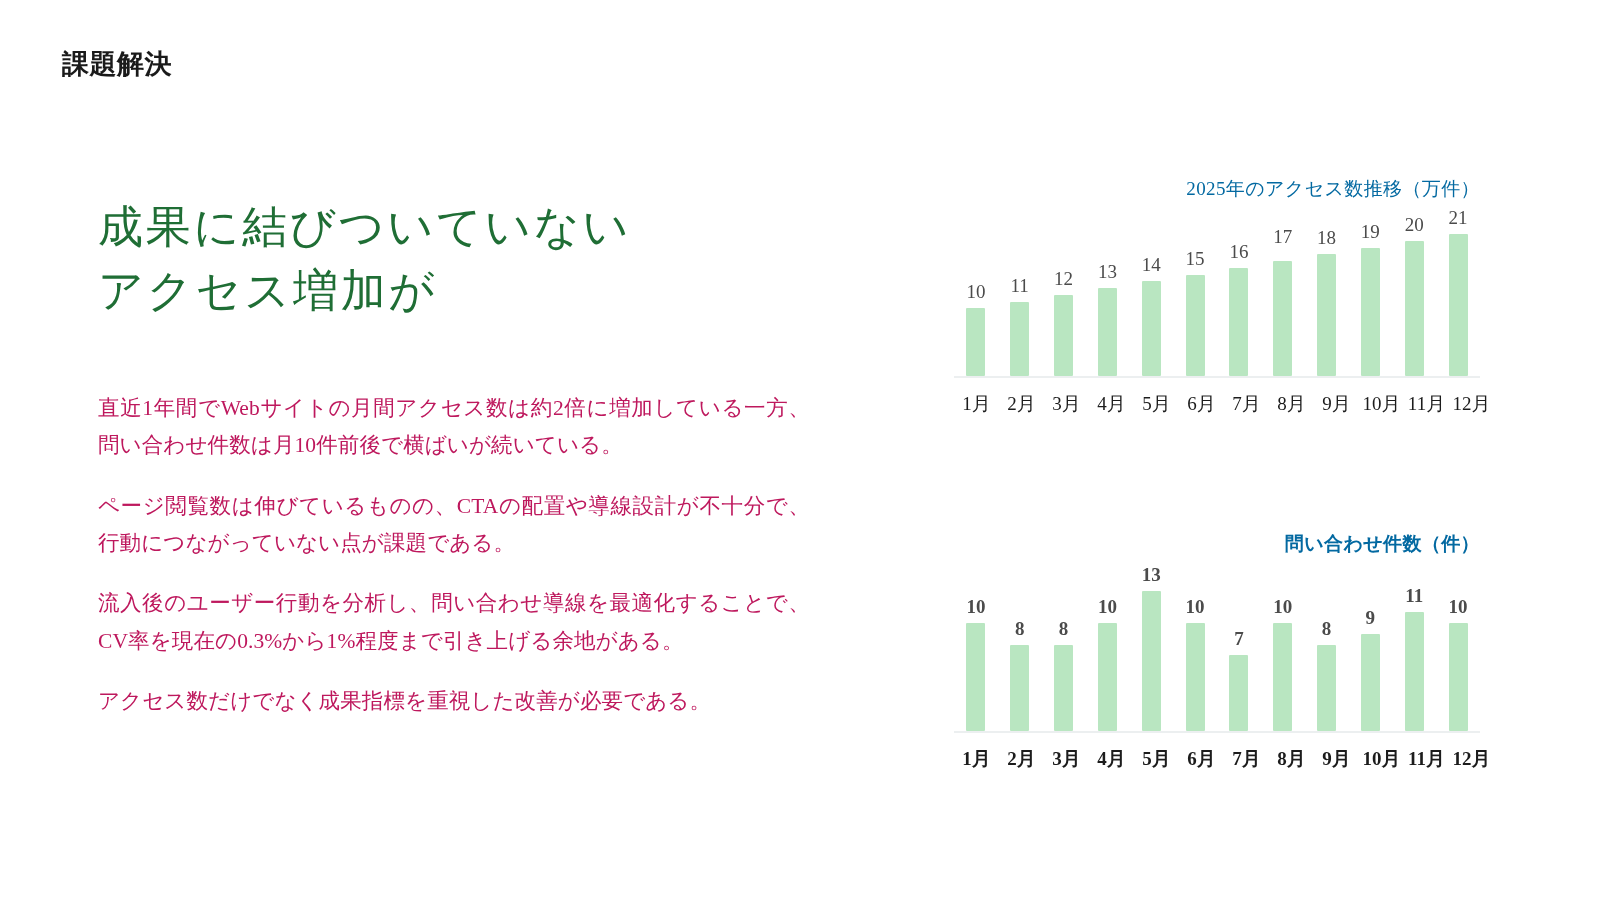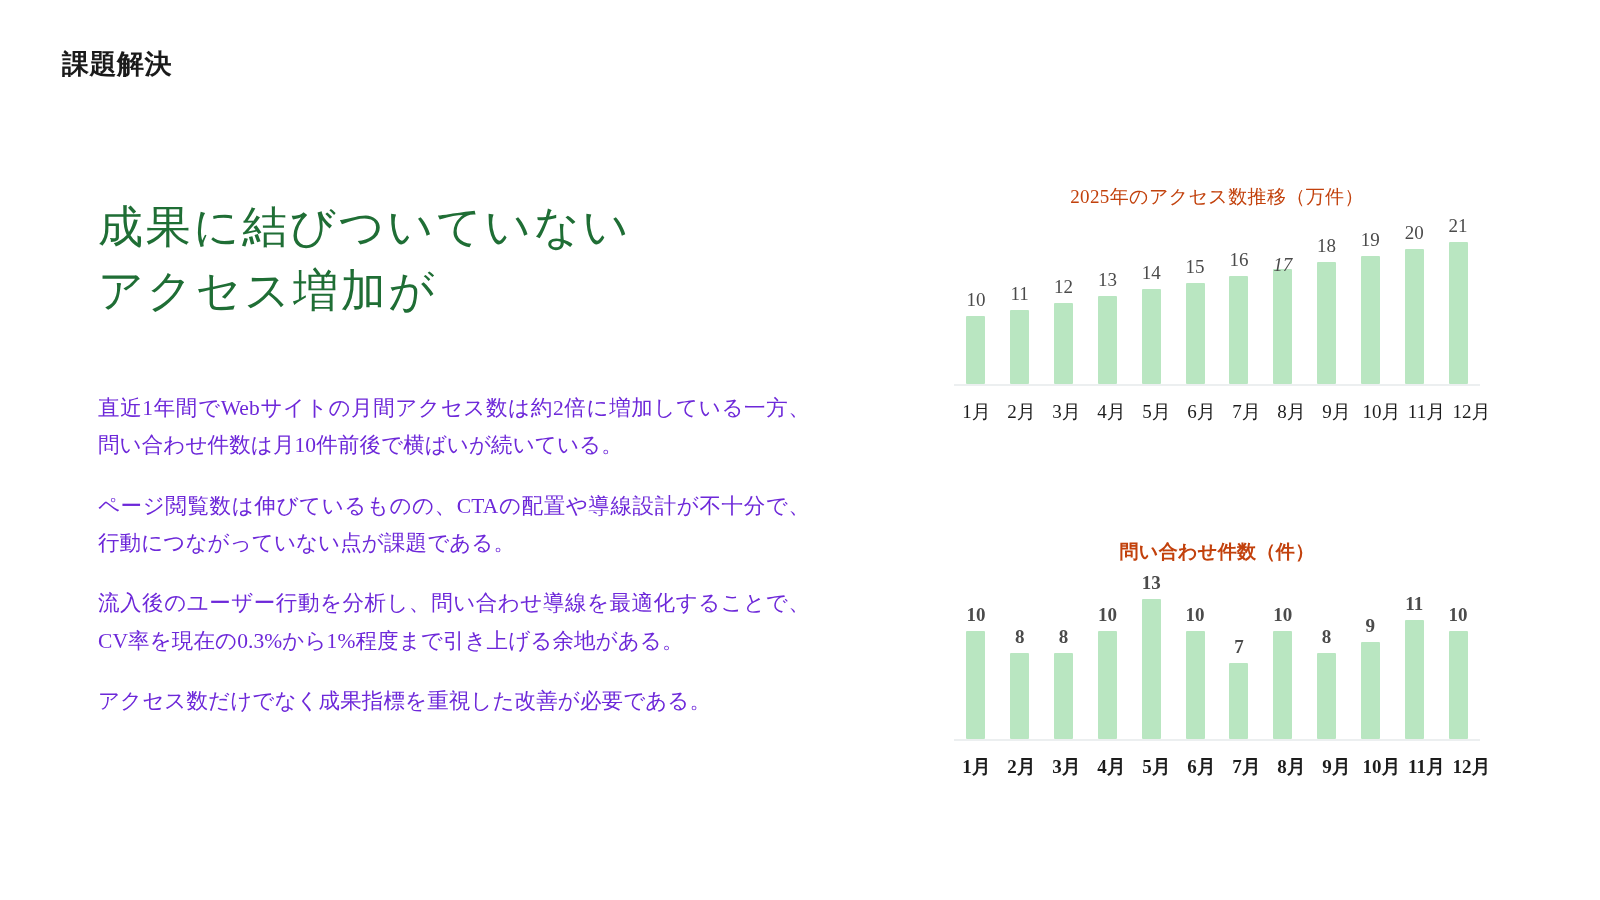--- a/index.html
+++ b/index.html
@@ -71,11 +71,11 @@
   #chart-inquiry { left: 940px; top: 531px; width: 540px; font-weight: bold; }
 
   .chart-title {
-    text-align: center;
+    text-align: right;
     font-size: 19px;
-    color: #c2410c;
+    color: #0369a1;
     letter-spacing: 0.02em;
-    margin: 8px 0 12px 0;
+    margin: 0 0 12px 0;
     padding-left: 14px;
   }
 

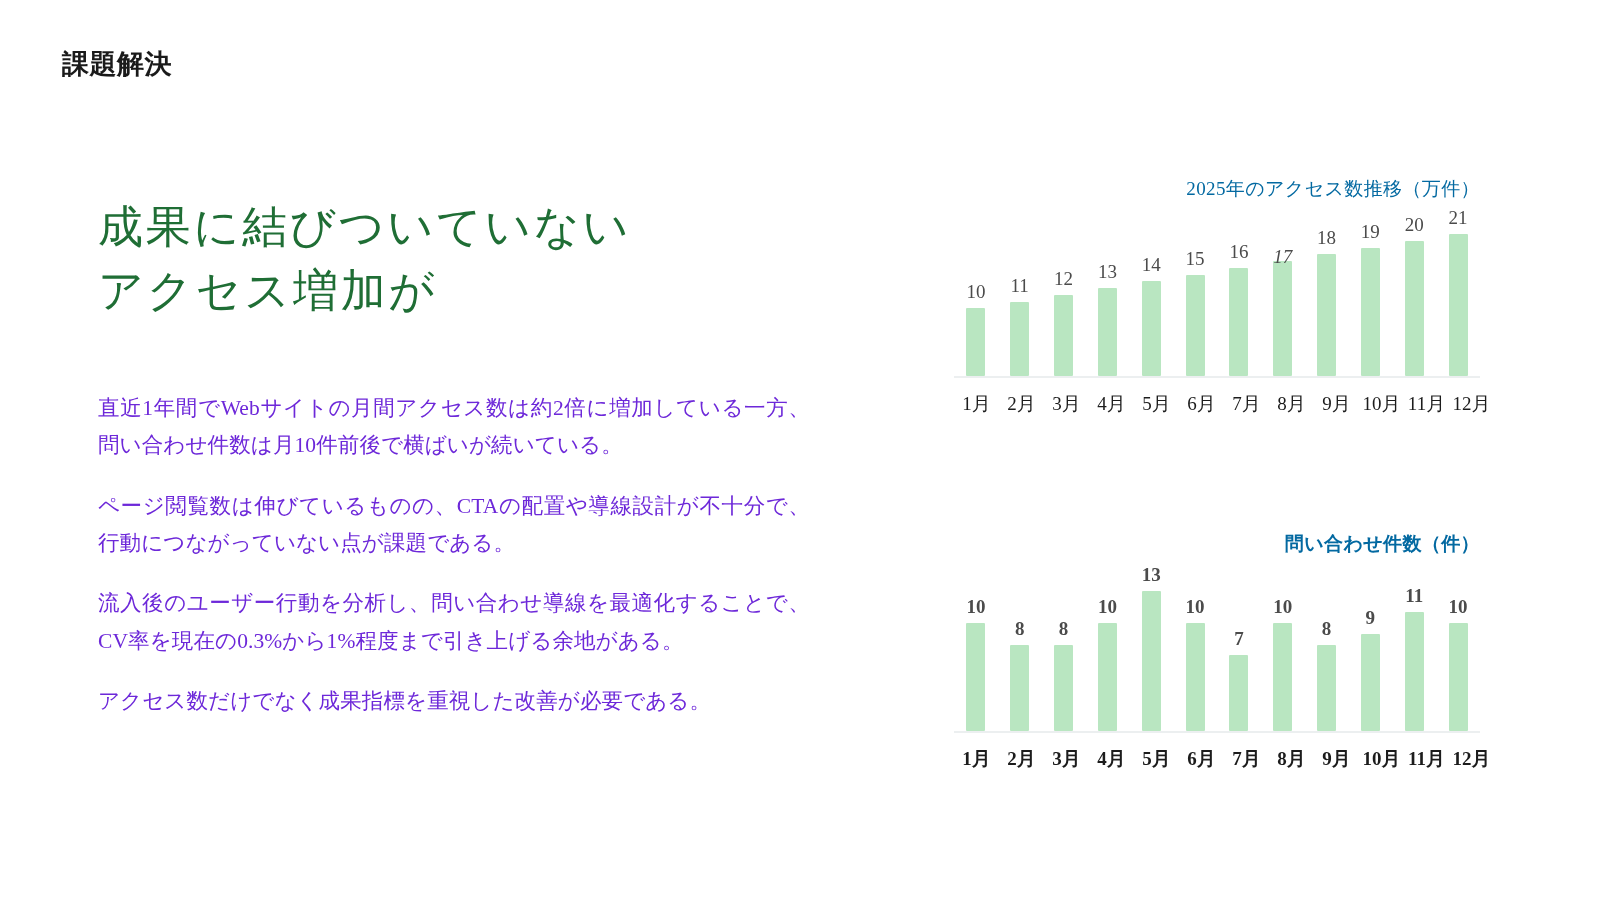--- a/index.html
+++ b/index.html
@@ -181,7 +181,7 @@
             <div class="bar" style="height: 108px; background: rgb(185, 230, 193);"></div>
           </div>
           <div class="bar-cell">
-            <span class="bar-label" style="bottom: 110px; font-style: italic;">17</span>
+            <span class="bar-label" style="bottom: 130px;">17</span>
             <div class="bar" style="height: 115px; background: rgb(185, 230, 193);"></div>
           </div>
           <div class="bar-cell">

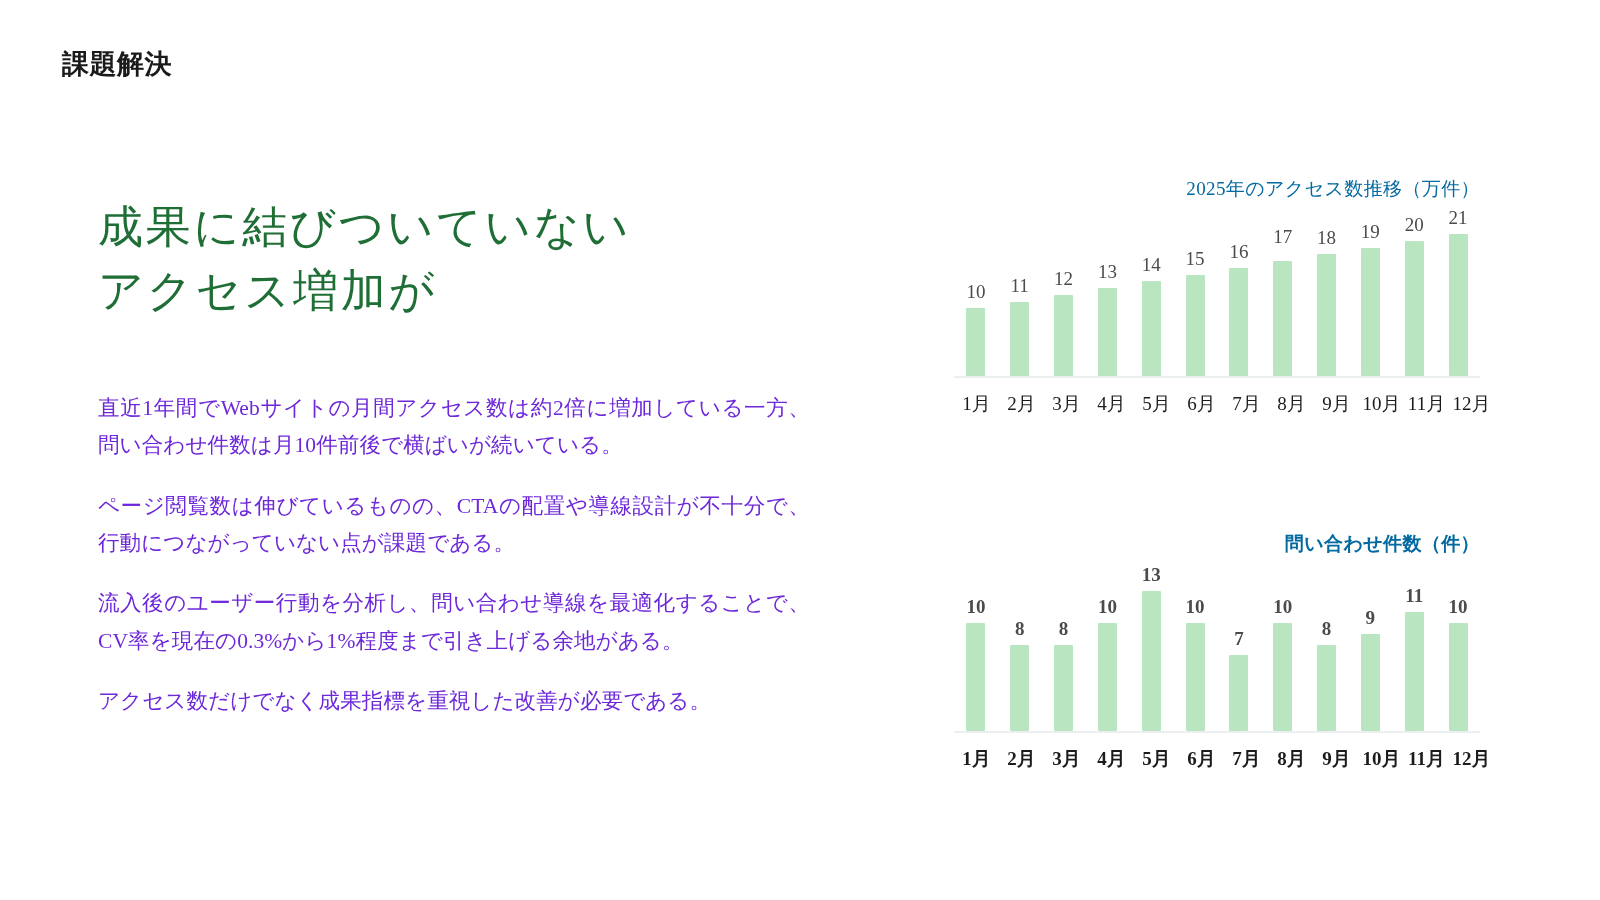--- a/index.html
+++ b/index.html
@@ -54,7 +54,7 @@
   .body-para {
     font-size: 21.5px;
     line-height: 1.74;
-    color: #6d28d9;
+    color: #be185d;
     margin: 0 0 23px 0;
     letter-spacing: 0.005em;
     text-align: justify;

